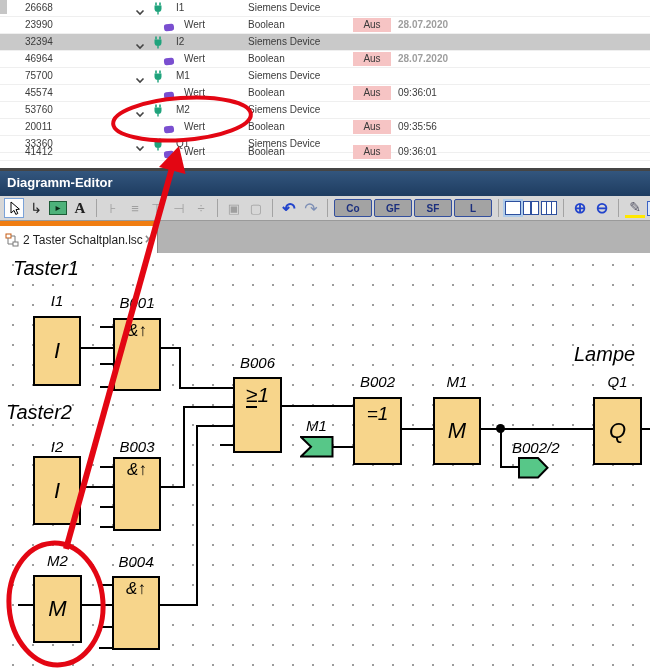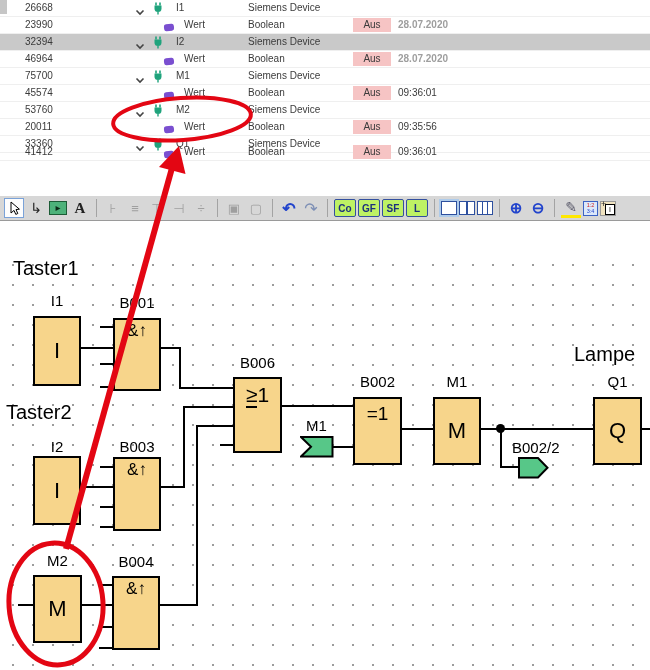--- a/index.html
+++ b/index.html
@@ -211,6 +211,9 @@
     </div>
   </div>
 
+  <div id="edhead">
+    <span class="title">Diagramm-Editor</span>
+  </div>
 
   <div id="tbar">
     <span class="tbtn active">

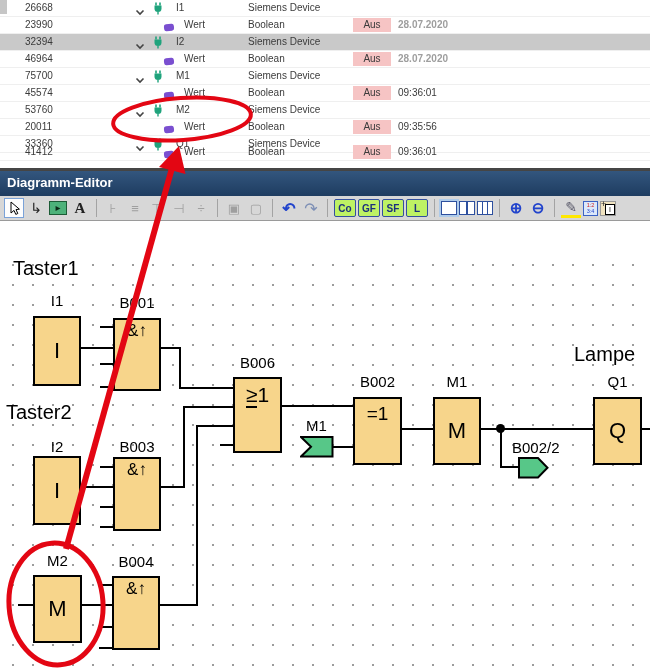--- a/index.html
+++ b/index.html
@@ -40,8 +40,8 @@
   .serifA{font-family:"Liberation Serif",serif;font-size:15px;font-weight:bold;}
   .simbox{display:inline-flex;align-items:center;justify-content:center;width:16px;height:12px;
           background:#4db27a;border:1px solid #1c5c36;color:#0c2b18;font-size:10px;line-height:1;}
-  .ybtn{display:inline-flex;align-items:center;justify-content:center;width:22px;height:18px;
-        background:#bef264;border:1.5px solid #334f9e;border-radius:2px;color:#1b2f7e;
+  .ybtn{display:inline-flex;align-items:center;justify-content:center;width:38px;height:18px;
+        background:#a3a3a3;border:1.5px solid #334f9e;border-radius:2px;color:#1b2f7e;
         font-size:10px;font-weight:bold;box-sizing:border-box;flex:0 0 auto;}
   .vbtn{display:inline-block;width:16px;height:14px;border:1px solid #2d4f9e;background:#fff;
         box-sizing:border-box;flex:0 0 auto;}

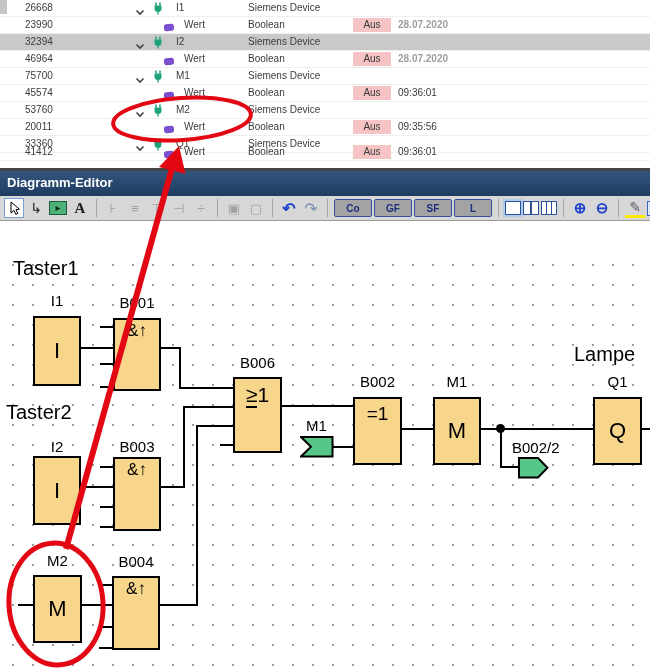--- a/index.html
+++ b/index.html
@@ -258,6 +258,17 @@
     <span class="paramicon"></span>
   </div>
 
+  <div id="tabbar">
+    <div class="tab">
+      <span class="ticon"><svg width="14" height="14">
+            <rect x="1" y="1" width="5" height="4" fill="#fff" stroke="#c55a11"></rect>
+            <rect x="8" y="9" width="5" height="4" fill="#fff" stroke="#7a7a7a"></rect>
+            <path d="M6 3h4v6M3 5v6h5" stroke="#7a7a7a" fill="none"></path>
+          </svg></span>
+      <span class="tlabel">2 Taster Schaltplan.lsc</span>
+      <span class="tclose">×</span>
+    </div>
+  </div>
 
   <div id="canvas">
 

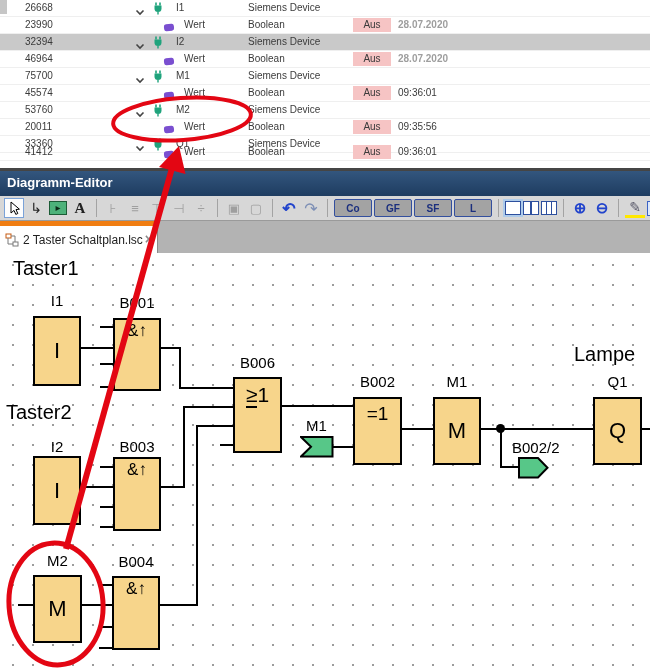--- a/index.html
+++ b/index.html
@@ -70,7 +70,7 @@
   
   #canvas{position:absolute;left:0;top:253px;width:650px;height:417px;background:#fff;
           background-image:radial-gradient(#9c9c9c 1px,transparent 1.2px);
-          background-size:20px 20px;background-position:3px 2px;}
+          background-size:20px 20px;background-position:3px 2px;font-style:italic;}
   .blk{position:absolute;background:#f7d58b;border:2px solid #000;box-sizing:border-box;}
   .sym-top{position:absolute;top:1px;left:0;right:0;text-align:center;font-size:17px;color:#000;}
   .sym-mid{position:absolute;top:50%;left:50%;transform:translate(-50%,-50%);font-size:22px;color:#000;}

